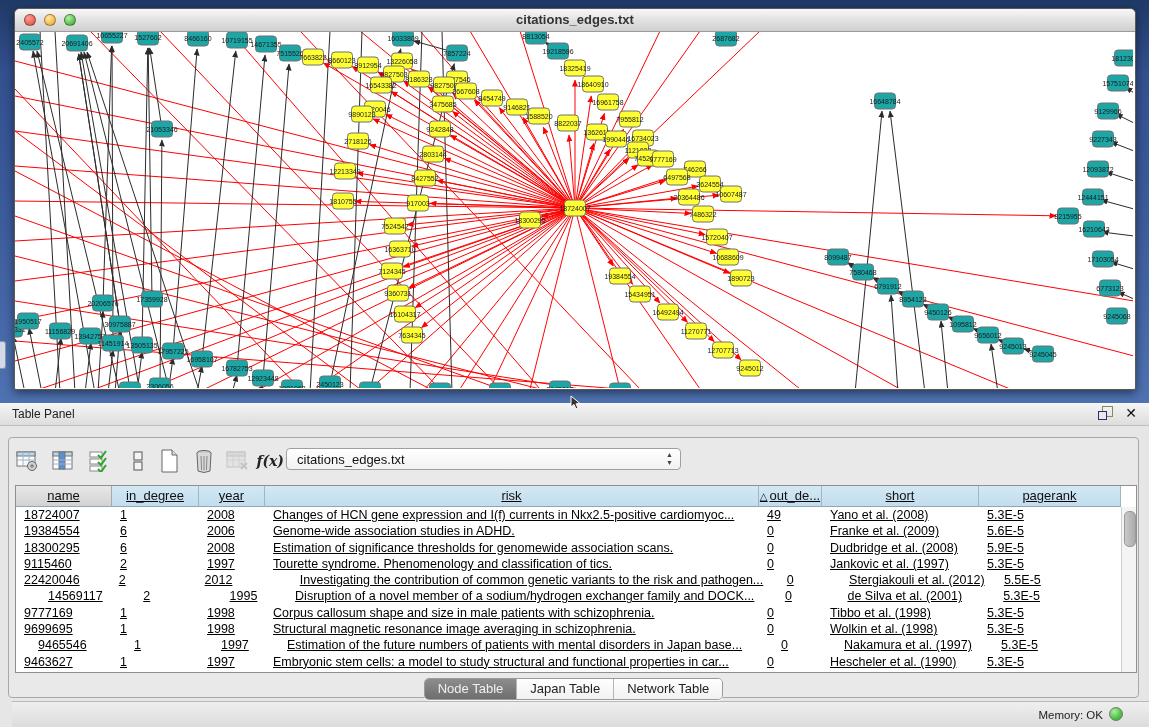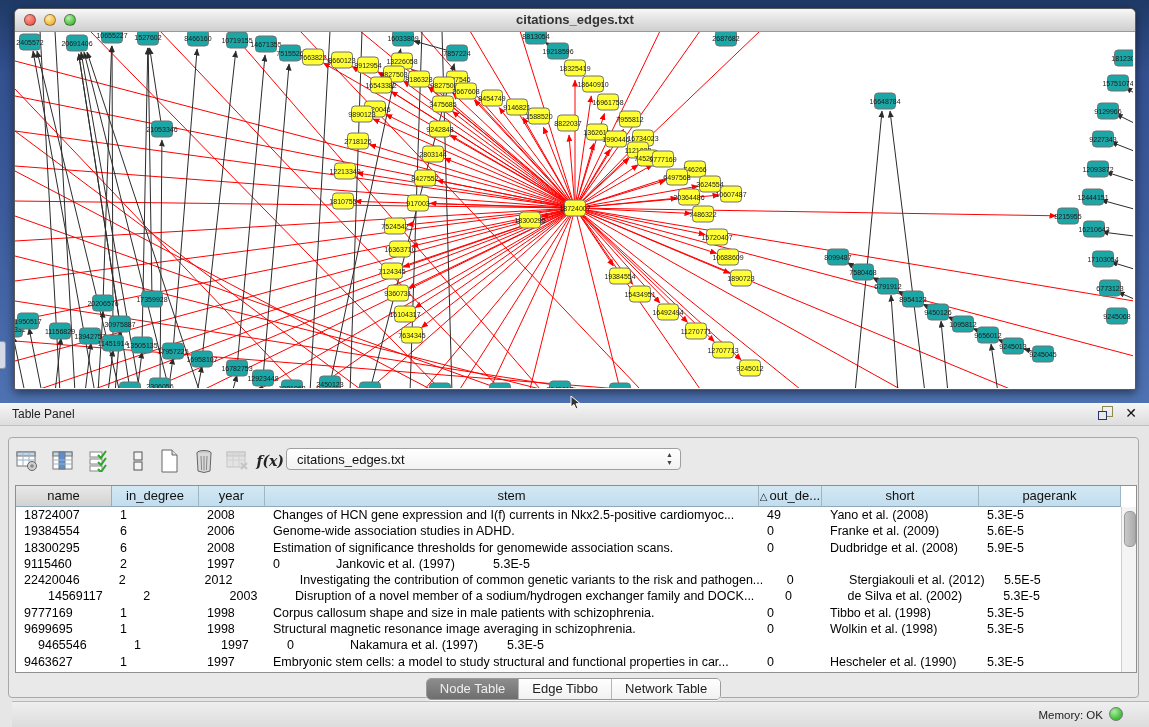--- a/index.html
+++ b/index.html
@@ -67,7 +67,7 @@
   
   .grid{
     position:absolute;left:6px;top:47px;width:1122px;height:188px;box-sizing:border-box;
-    border:1px solid #8f8f8f;background:#fff;overflow:hidden;
+    border:1px solid #8f8f8f;background:#fff;overflow:hidden;text-decoration:underline;
   }
   .grid-head{display:flex;height:21px;}
   .gh-cell{

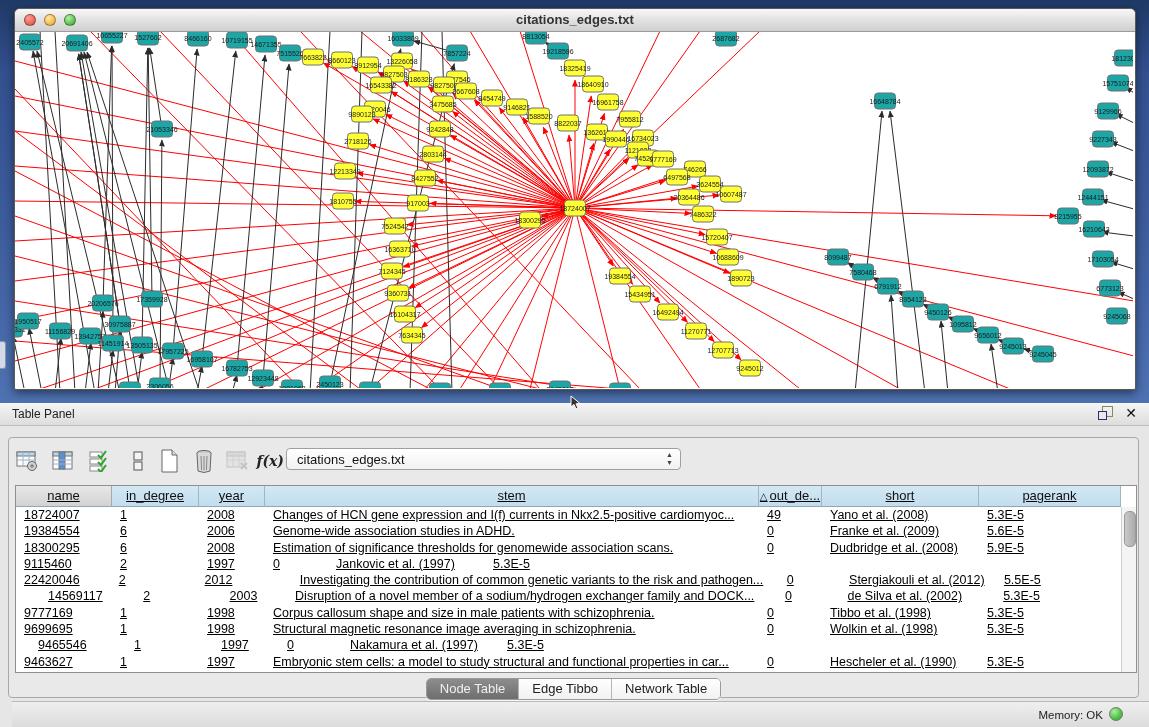--- a/index.html
+++ b/index.html
@@ -632,7 +632,7 @@
           <div class="gh-cell first" style="width: 96px;">name</div>
           <div class="gh-cell" style="width: 87px;">in_degree</div>
           <div class="gh-cell" style="width: 66px;">year</div>
-          <div class="gh-cell" style="width: 494px;">stem</div>
+          <div class="gh-cell" style="width: 494px;">risk</div>
           <div class="gh-cell" style="width: 63px;"><span class="sort-tri">△</span>out_de...</div>
           <div class="gh-cell" style="width: 157px;">short</div>
           <div class="gh-cell" style="width: 142px;">pagerank</div>

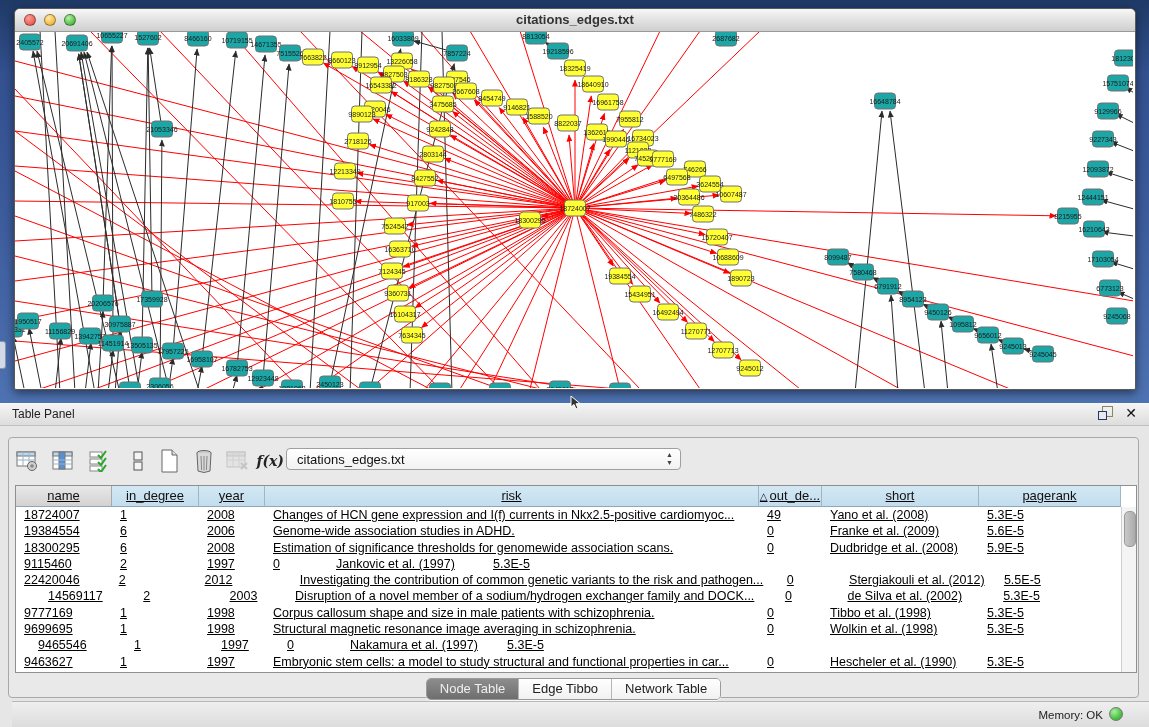--- a/index.html
+++ b/index.html
@@ -669,6 +669,7 @@
             <div class="g-cell" style="width: 96px;">9115460</div>
             <div class="g-cell" style="width: 87px;">2</div>
             <div class="g-cell" style="width: 66px;">1997</div>
+            <div class="g-cell" style="width: 494px;">Tourette syndrome. Phenomenology and classification of tics.</div>
             <div class="g-cell" style="width: 63px;">0</div>
             <div class="g-cell" style="width: 157px;">Jankovic et al. (1997)</div>
             <div class="g-cell" style="width: 142px;">5.3E-5</div>

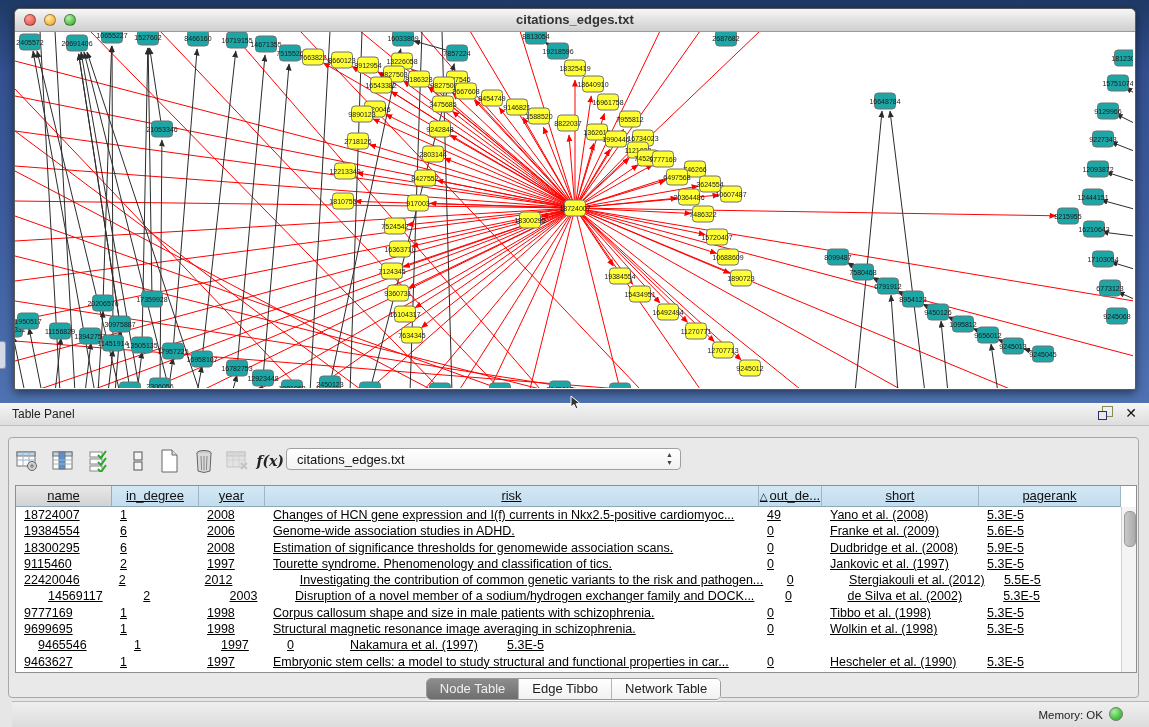--- a/index.html
+++ b/index.html
@@ -686,7 +686,7 @@
           <div class="g-row">
             <div class="g-cell" style="width: 96px; margin-left: 24px;">14569117</div>
             <div class="g-cell" style="width: 87px;">2</div>
-            <div class="g-cell" style="width: 66px;">2003</div>
+            <div class="g-cell" style="width: 66px;">1995</div>
             <div class="g-cell" style="width: 494px;">Disruption of a novel member of a sodium/hydrogen exchanger family and DOCK...</div>
             <div class="g-cell" style="width: 63px;">0</div>
             <div class="g-cell" style="width: 157px;">de Silva et al. (2002)</div>

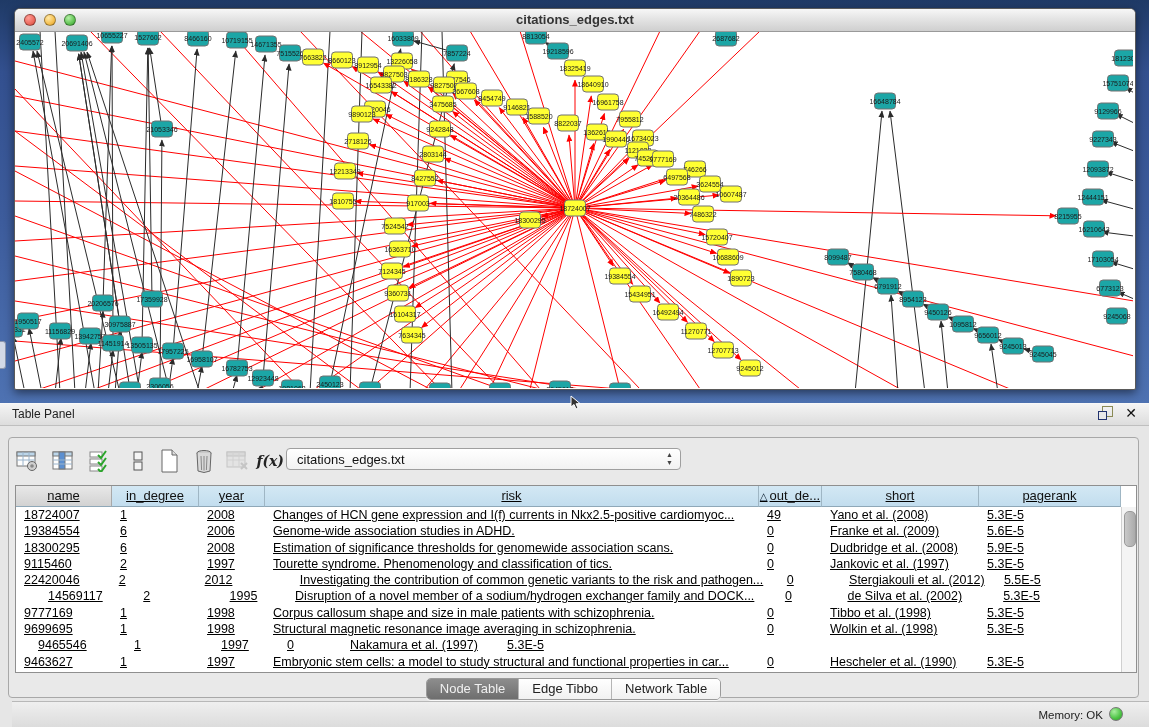--- a/index.html
+++ b/index.html
@@ -689,7 +689,7 @@
             <div class="g-cell" style="width: 66px;">1995</div>
             <div class="g-cell" style="width: 494px;">Disruption of a novel member of a sodium/hydrogen exchanger family and DOCK...</div>
             <div class="g-cell" style="width: 63px;">0</div>
-            <div class="g-cell" style="width: 157px;">de Silva et al. (2002)</div>
+            <div class="g-cell" style="width: 157px;">de Silva et al. (2001)</div>
             <div class="g-cell" style="width: 142px;">5.3E-5</div>
           </div>
           <div class="g-row">

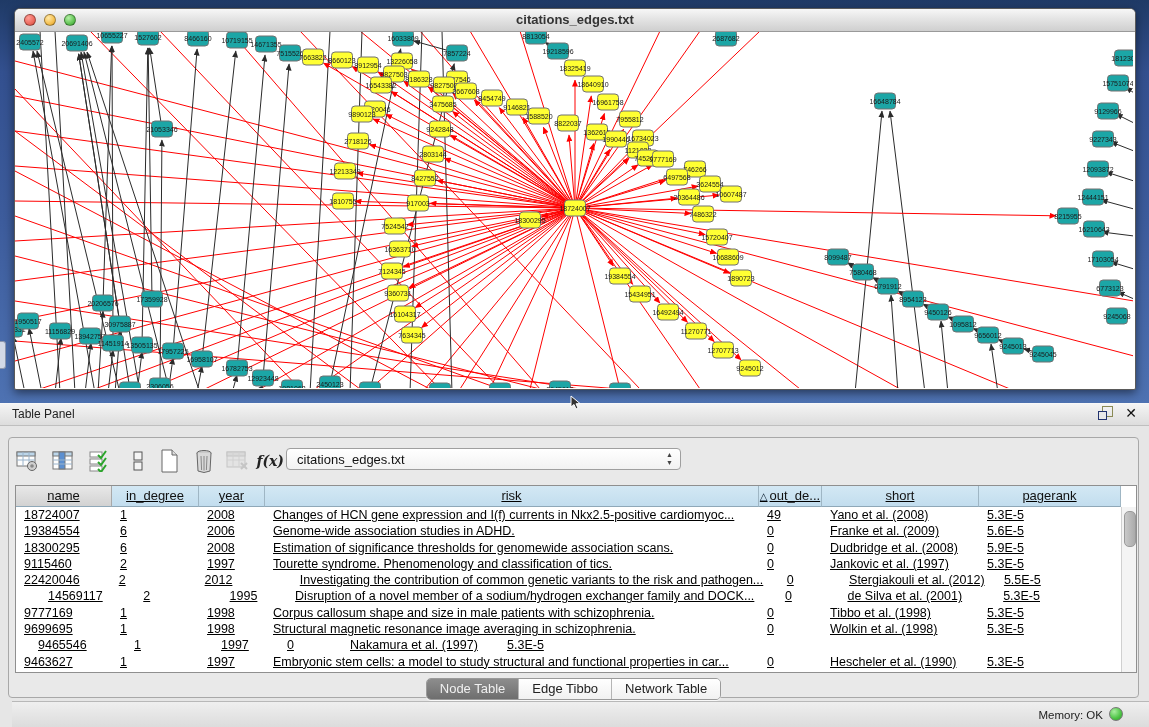--- a/index.html
+++ b/index.html
@@ -714,6 +714,7 @@
             <div class="g-cell" style="width: 96px; margin-left: 14px;">9465546</div>
             <div class="g-cell" style="width: 87px;">1</div>
             <div class="g-cell" style="width: 66px;">1997</div>
+            <div class="g-cell" style="width: 494px;">Estimation of the future numbers of patients with mental disorders in Japan base...</div>
             <div class="g-cell" style="width: 63px;">0</div>
             <div class="g-cell" style="width: 157px;">Nakamura et al. (1997)</div>
             <div class="g-cell" style="width: 142px;">5.3E-5</div>

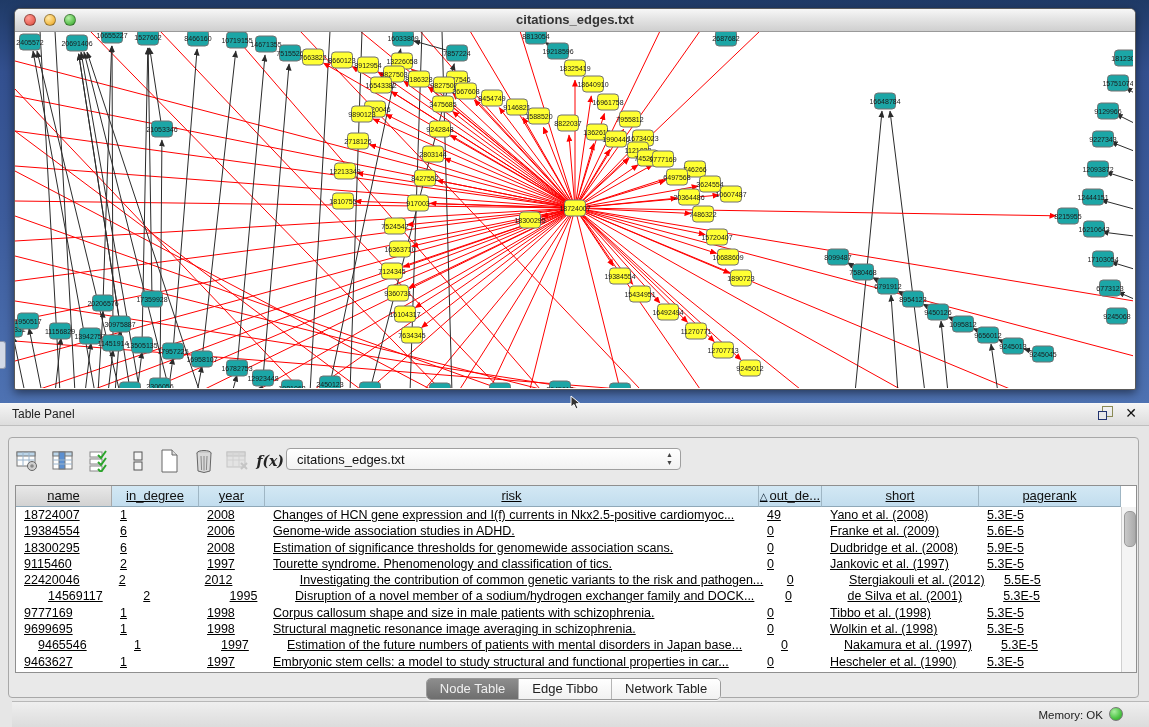--- a/index.html
+++ b/index.html
@@ -737,7 +737,7 @@
     <div class="tabs-wrap">
       <div class="seg" id="seg-tabs">
           <div class="seg-btn sel">Node Table</div>
-          <div class="seg-btn">Edge Tibbo</div>
+          <div class="seg-btn">Japan Table</div>
           <div class="seg-btn">Network Table</div>
         </div>
     </div>

